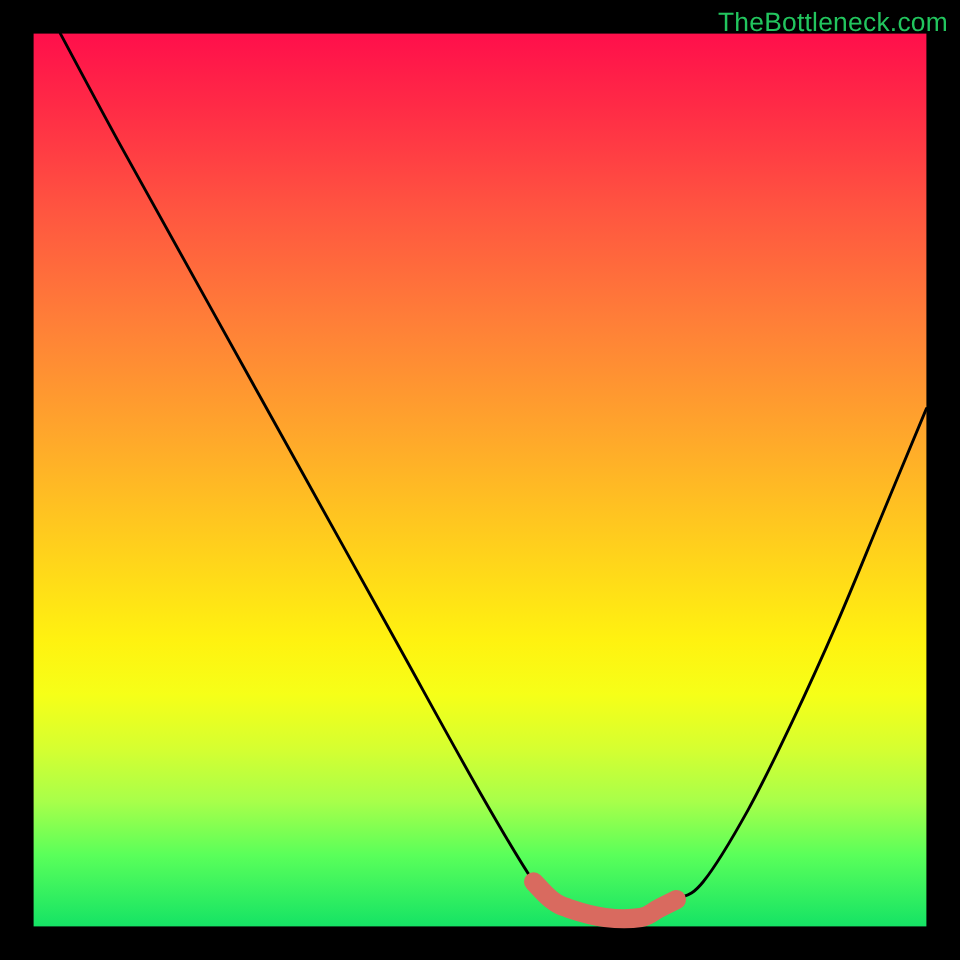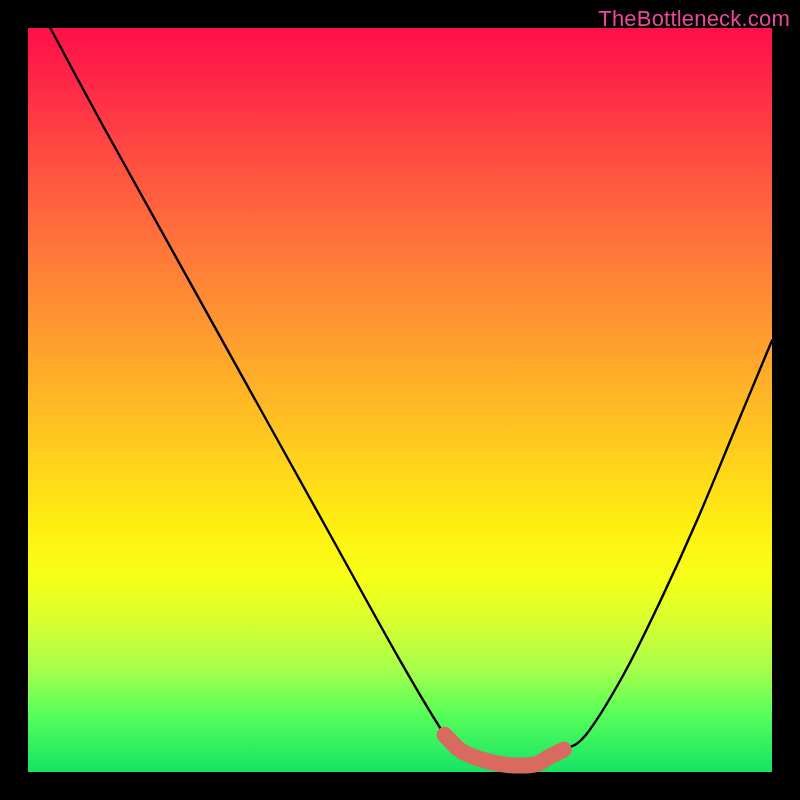--- a/index.html
+++ b/index.html
@@ -44,7 +44,7 @@
     position: absolute;
     top: 6px;
     right: 10px;
-    color: #ec4899;
+    color: #22c55e;
     font-size: 22px;
     font-weight: 500;
     letter-spacing: 0.2px;

